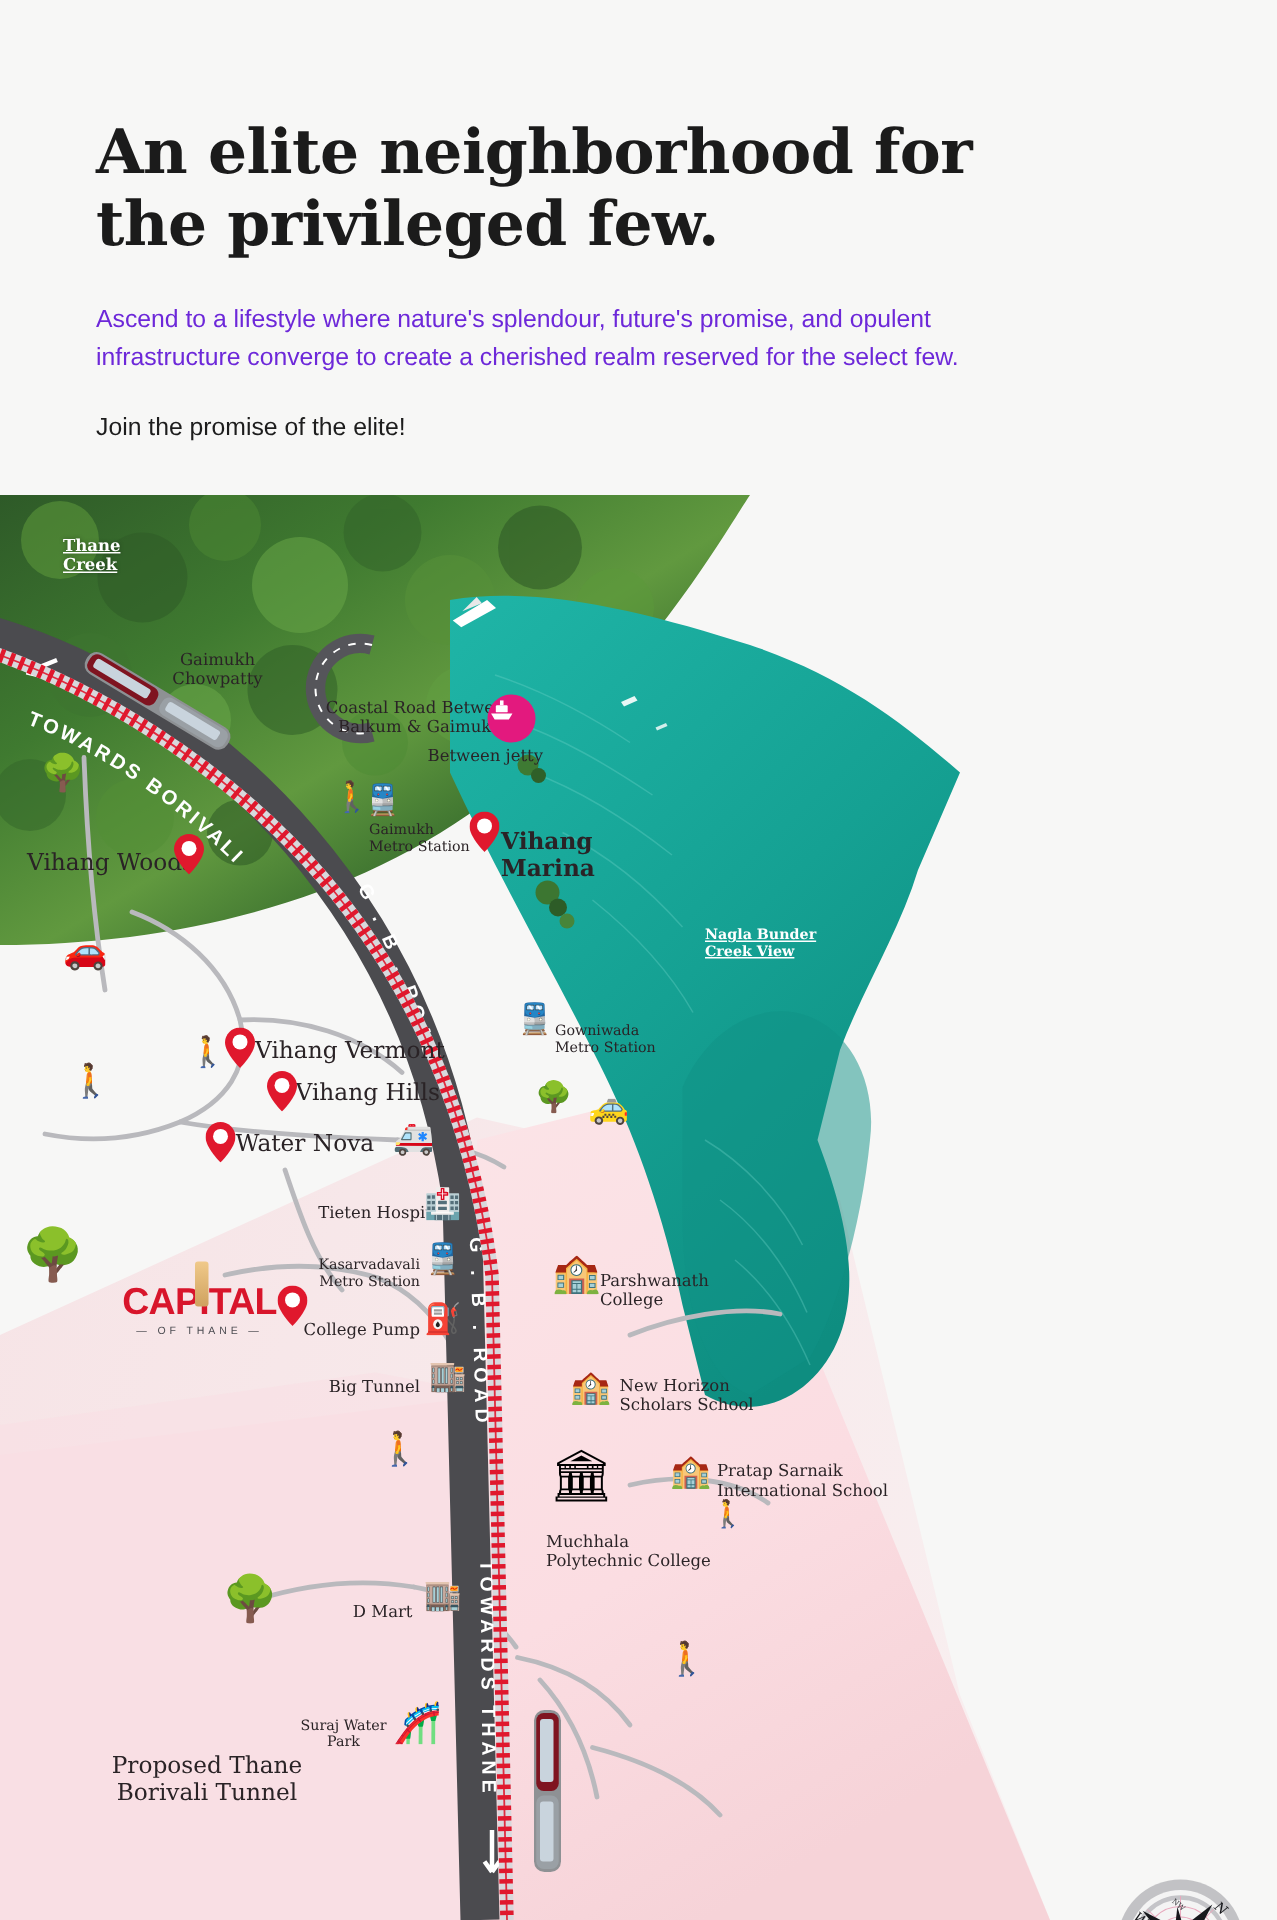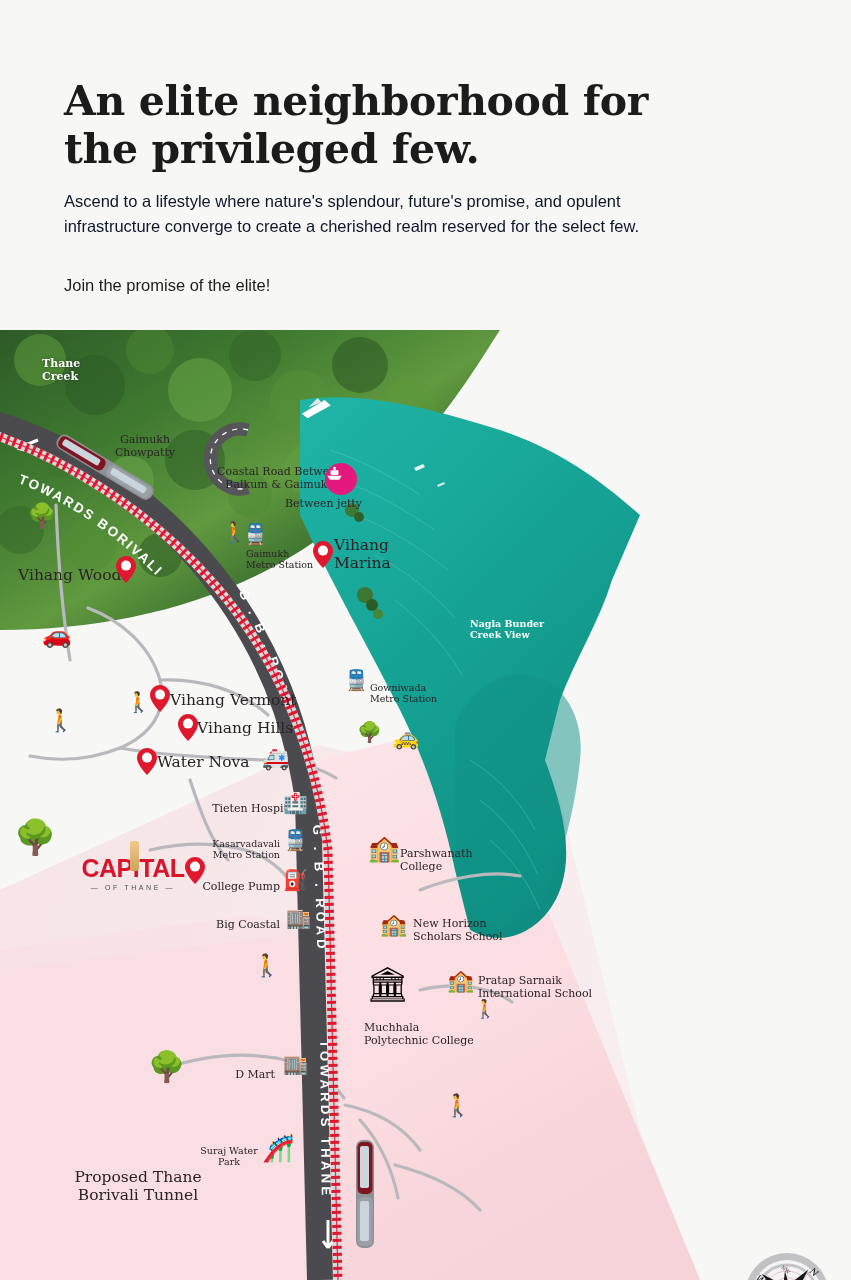--- a/index.html
+++ b/index.html
@@ -28,8 +28,8 @@
     color: #1b1b1b;
   }
   #subcopy {
-    position: absolute; left: 64px; top: 189px; width: 600px;
-    font-size: 16.5px; line-height: 1.5; color: #0f172a;
+    position: absolute; left: 64px; top: 201px; width: 600px;
+    font-size: 16.5px; line-height: 1.5; color: #6d28d9;
   }
   #joinline {
     position: absolute; left: 64px; top: 276px; width: 520px;

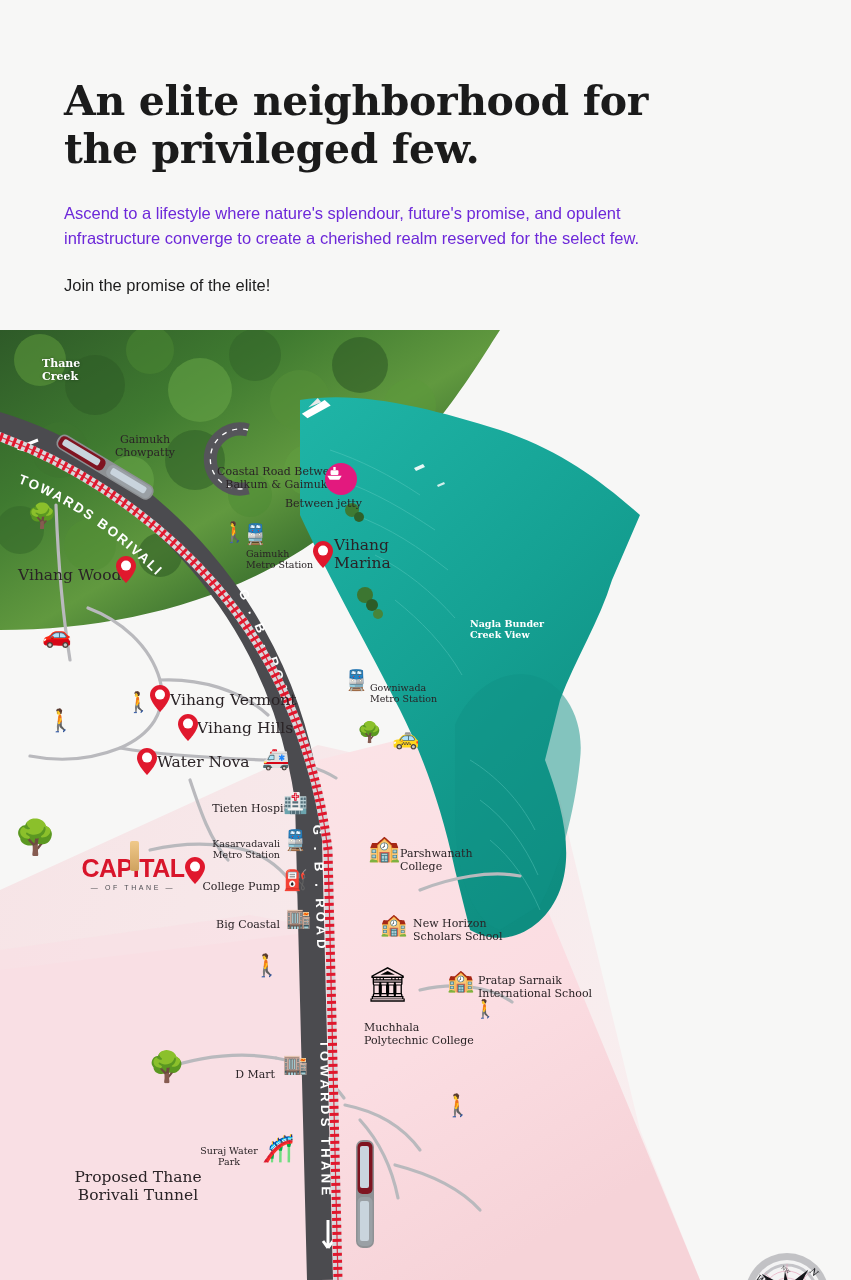--- a/index.html
+++ b/index.html
@@ -56,7 +56,7 @@
   .lbl.sm  { font-size: 9.5px; }
   .lbl.md  { font-size: 11px; }
   .lbl.lg  { font-size: 15.5px; }
-  .lbl.white { color: #ffffff; font-weight: bold; text-shadow: 0 0 3px rgba(0,0,0,.35); }
+  .lbl.white { color: #ffffff; font-weight: bold; text-shadow: 0 0 3px rgba(0,0,0,.35); text-decoration: underline; }
   .lbl.right { text-align: right; }
   .lbl.center { text-align: center; }
 

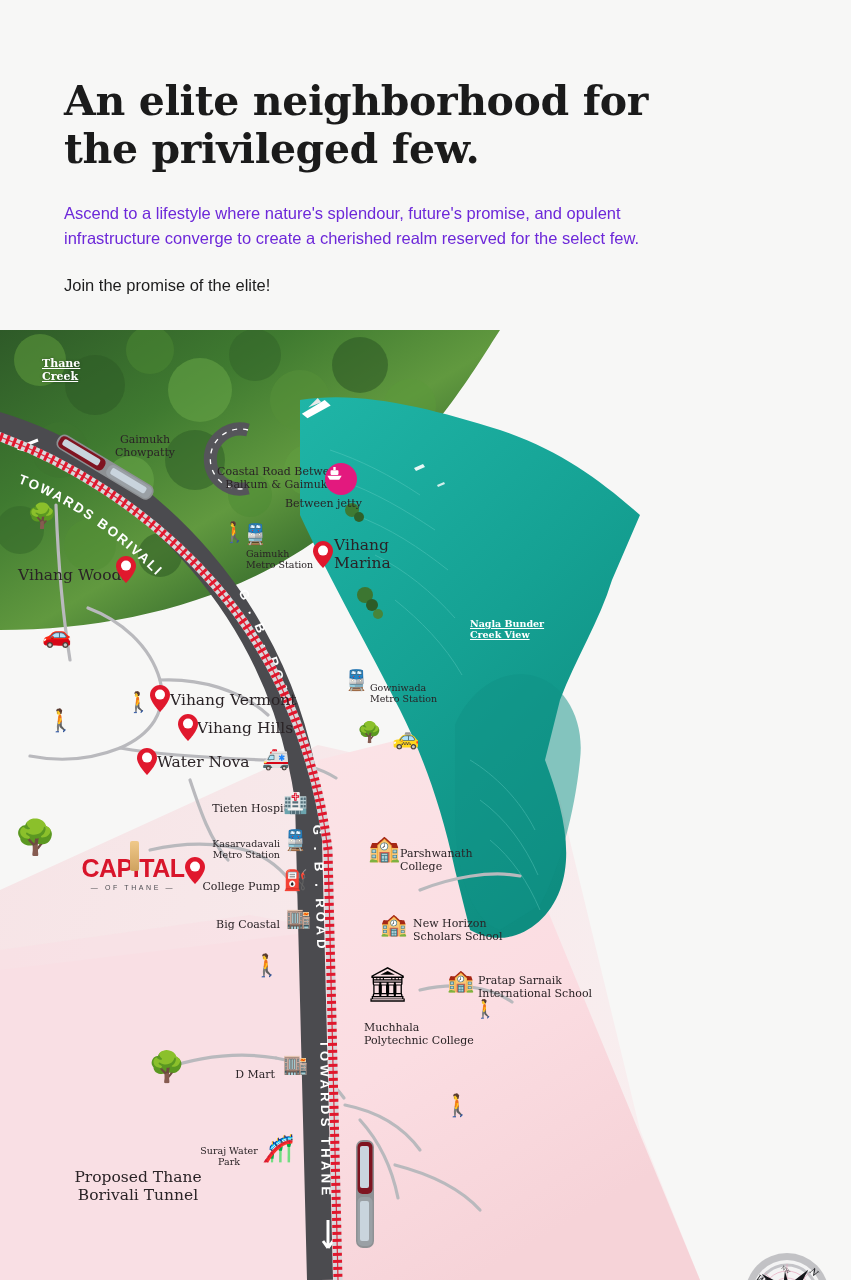--- a/index.html
+++ b/index.html
@@ -345,7 +345,7 @@
 International School</div>
 
     <div class="lbl lg" style="left:18px; top:236px;">Vihang Woods</div>
-    <div class="lbl lg" style="left:334px; top:206px;">Vihang
+    <div class="lbl lg" style="left:334px; top:222px;font-weight:bold;">Vihang
 Marina</div>
     <div class="lbl lg" style="left:170px; top:361px;">Vihang Vermont</div>
     <div class="lbl lg" style="left:197px; top:389px;">Vihang Hills</div>

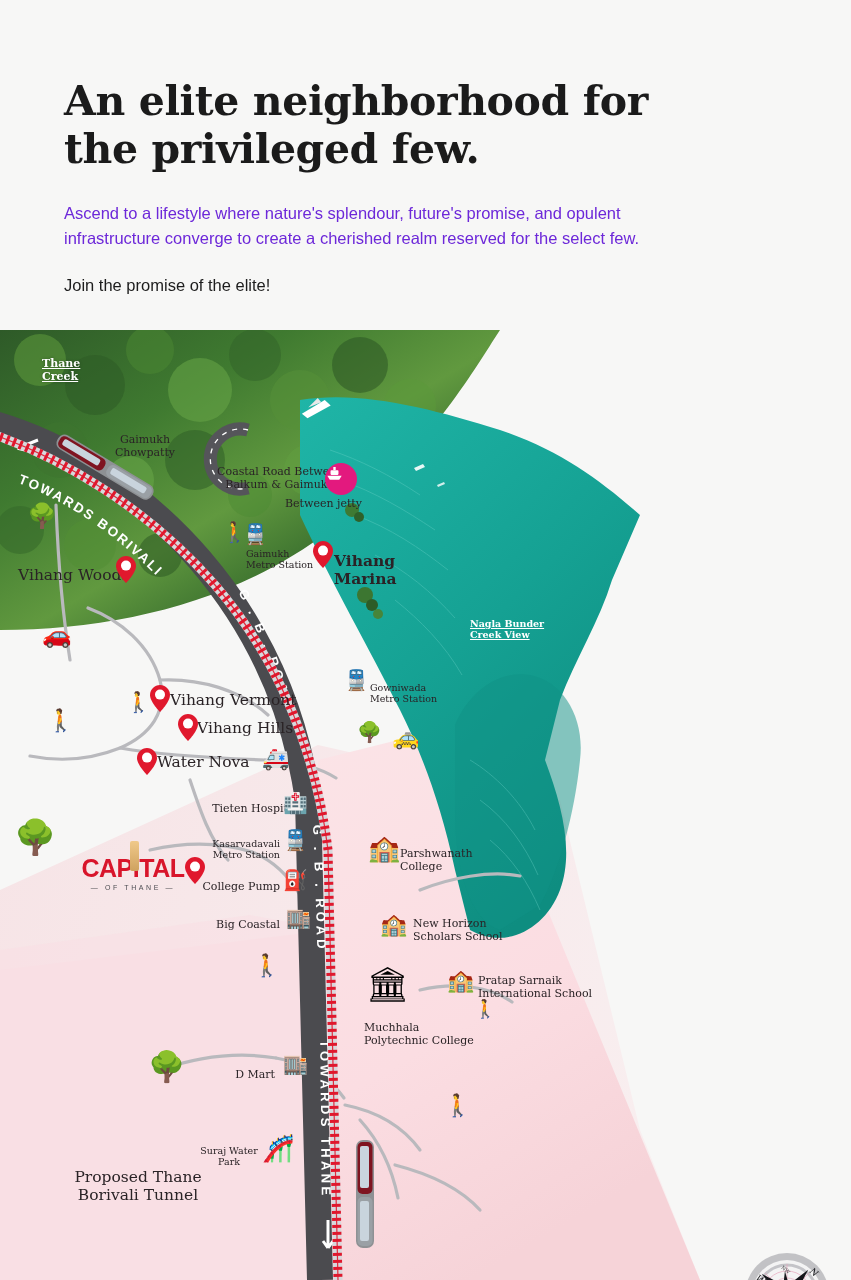--- a/index.html
+++ b/index.html
@@ -322,7 +322,7 @@
 
     <div class="lbl md right" style="left:198px; top:551px; width:82px;">College Pump</div>
 
-    <div class="lbl md right" style="left:200px; top:589px; width:80px;">Big Coastal</div>
+    <div class="lbl md right" style="left:200px; top:589px; width:80px;">Big Tunnel</div>
 
     <div class="lbl md right" style="left:205px; top:739px; width:70px;">D Mart</div>
 

